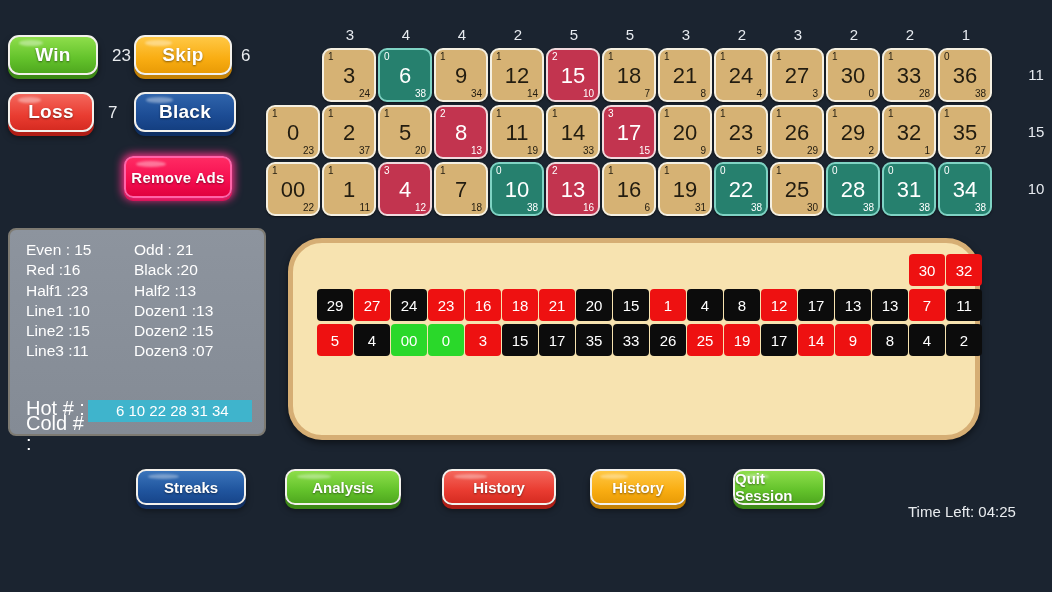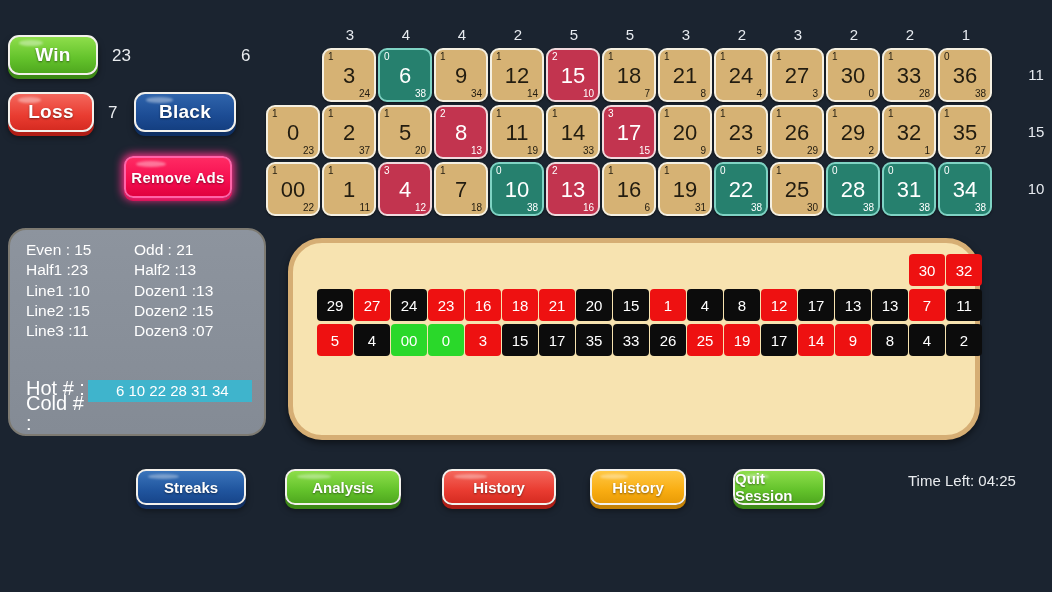--- a/index.html
+++ b/index.html
@@ -179,6 +179,9 @@
   </div>
   <div class="counter c-win">23</div>
 
+  <div class="btn3d b-skip">
+    <span>Skip</span>
+  </div>
   <div class="counter c-skip">6</div>
 
   <div class="btn3d b-loss">

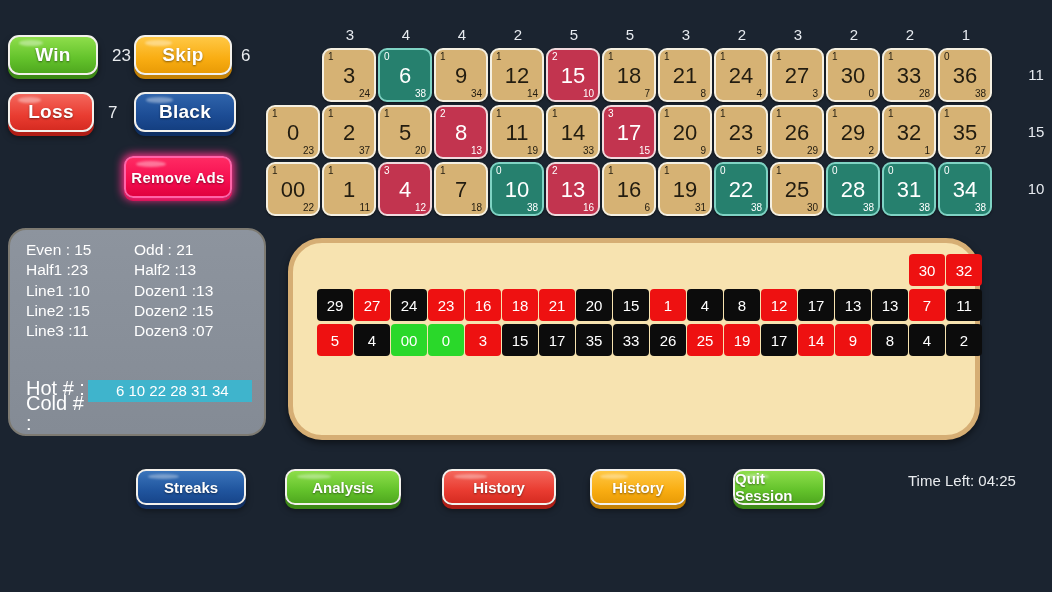--- a/index.html
+++ b/index.html
@@ -73,7 +73,7 @@
   #stats {
     position:absolute; left:8px; top:228px; width:258px; height:208px;
     background: linear-gradient(#8d949e,#848b95);
-    border:2px solid #7d7a72; border-radius:18px;
+    border:2px solid #7d7a72; border-radius:8px;
     padding:10px 12px 8px 16px;
     color:#ffffff; font-size:15.5px; line-height:20.3px;
   }

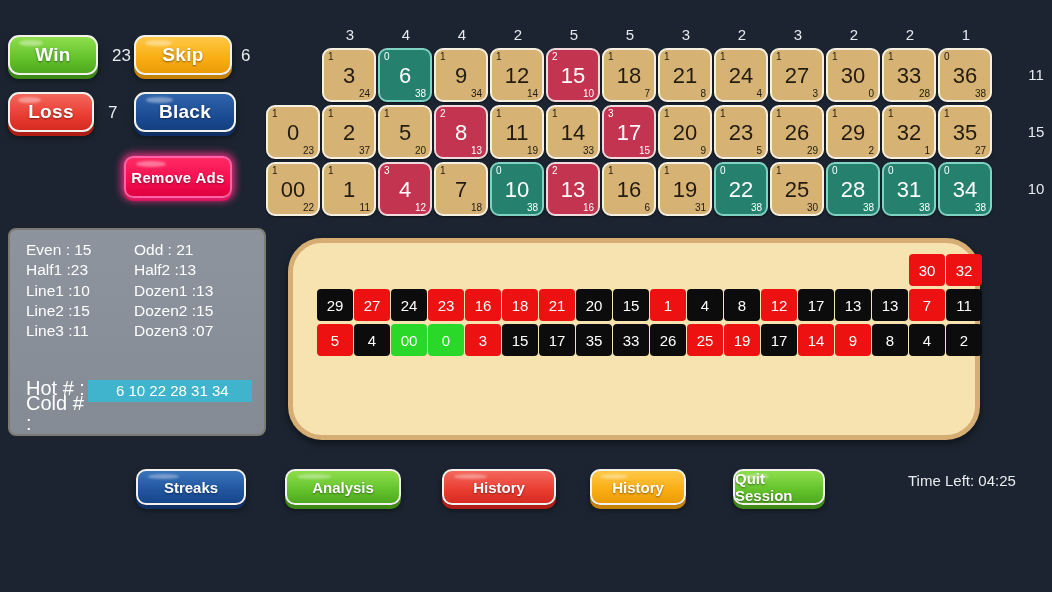--- a/index.html
+++ b/index.html
@@ -203,6 +203,10 @@
         <div class="srow">
           <span class="scol-a">Even : 15</span>
           <span class="scol-b">Odd :  21</span>
+        </div>
+        <div class="srow">
+          <span class="scol-a">Red :16</span>
+          <span class="scol-b">Black :20</span>
         </div>
         <div class="srow">
           <span class="scol-a">Half1 :23</span>

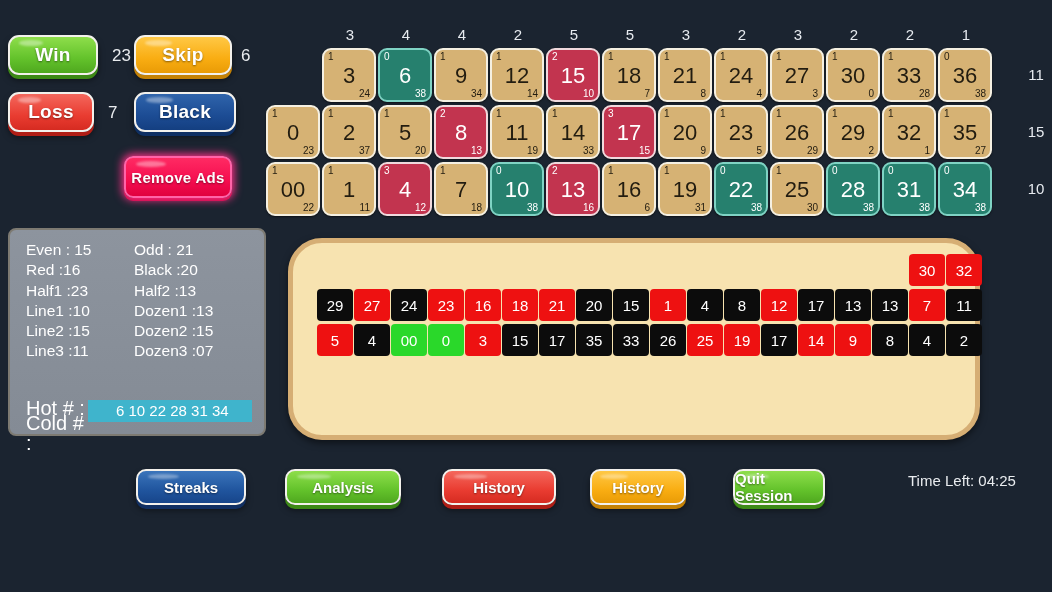--- a/index.html
+++ b/index.html
@@ -152,7 +152,7 @@
     background: linear-gradient(#8ede4b,#63c22b 60%,#4fa81f);
     box-shadow: 0 4px 0 #3d8a16, 0 5px 6px rgba(0,0,0,.5); }
   #timeleft {
-    position:absolute; left:908px; top:472px;
+    position:absolute; left:908px; top:503px;
     color:#e9ecef; font-size:15px;
   }
 

